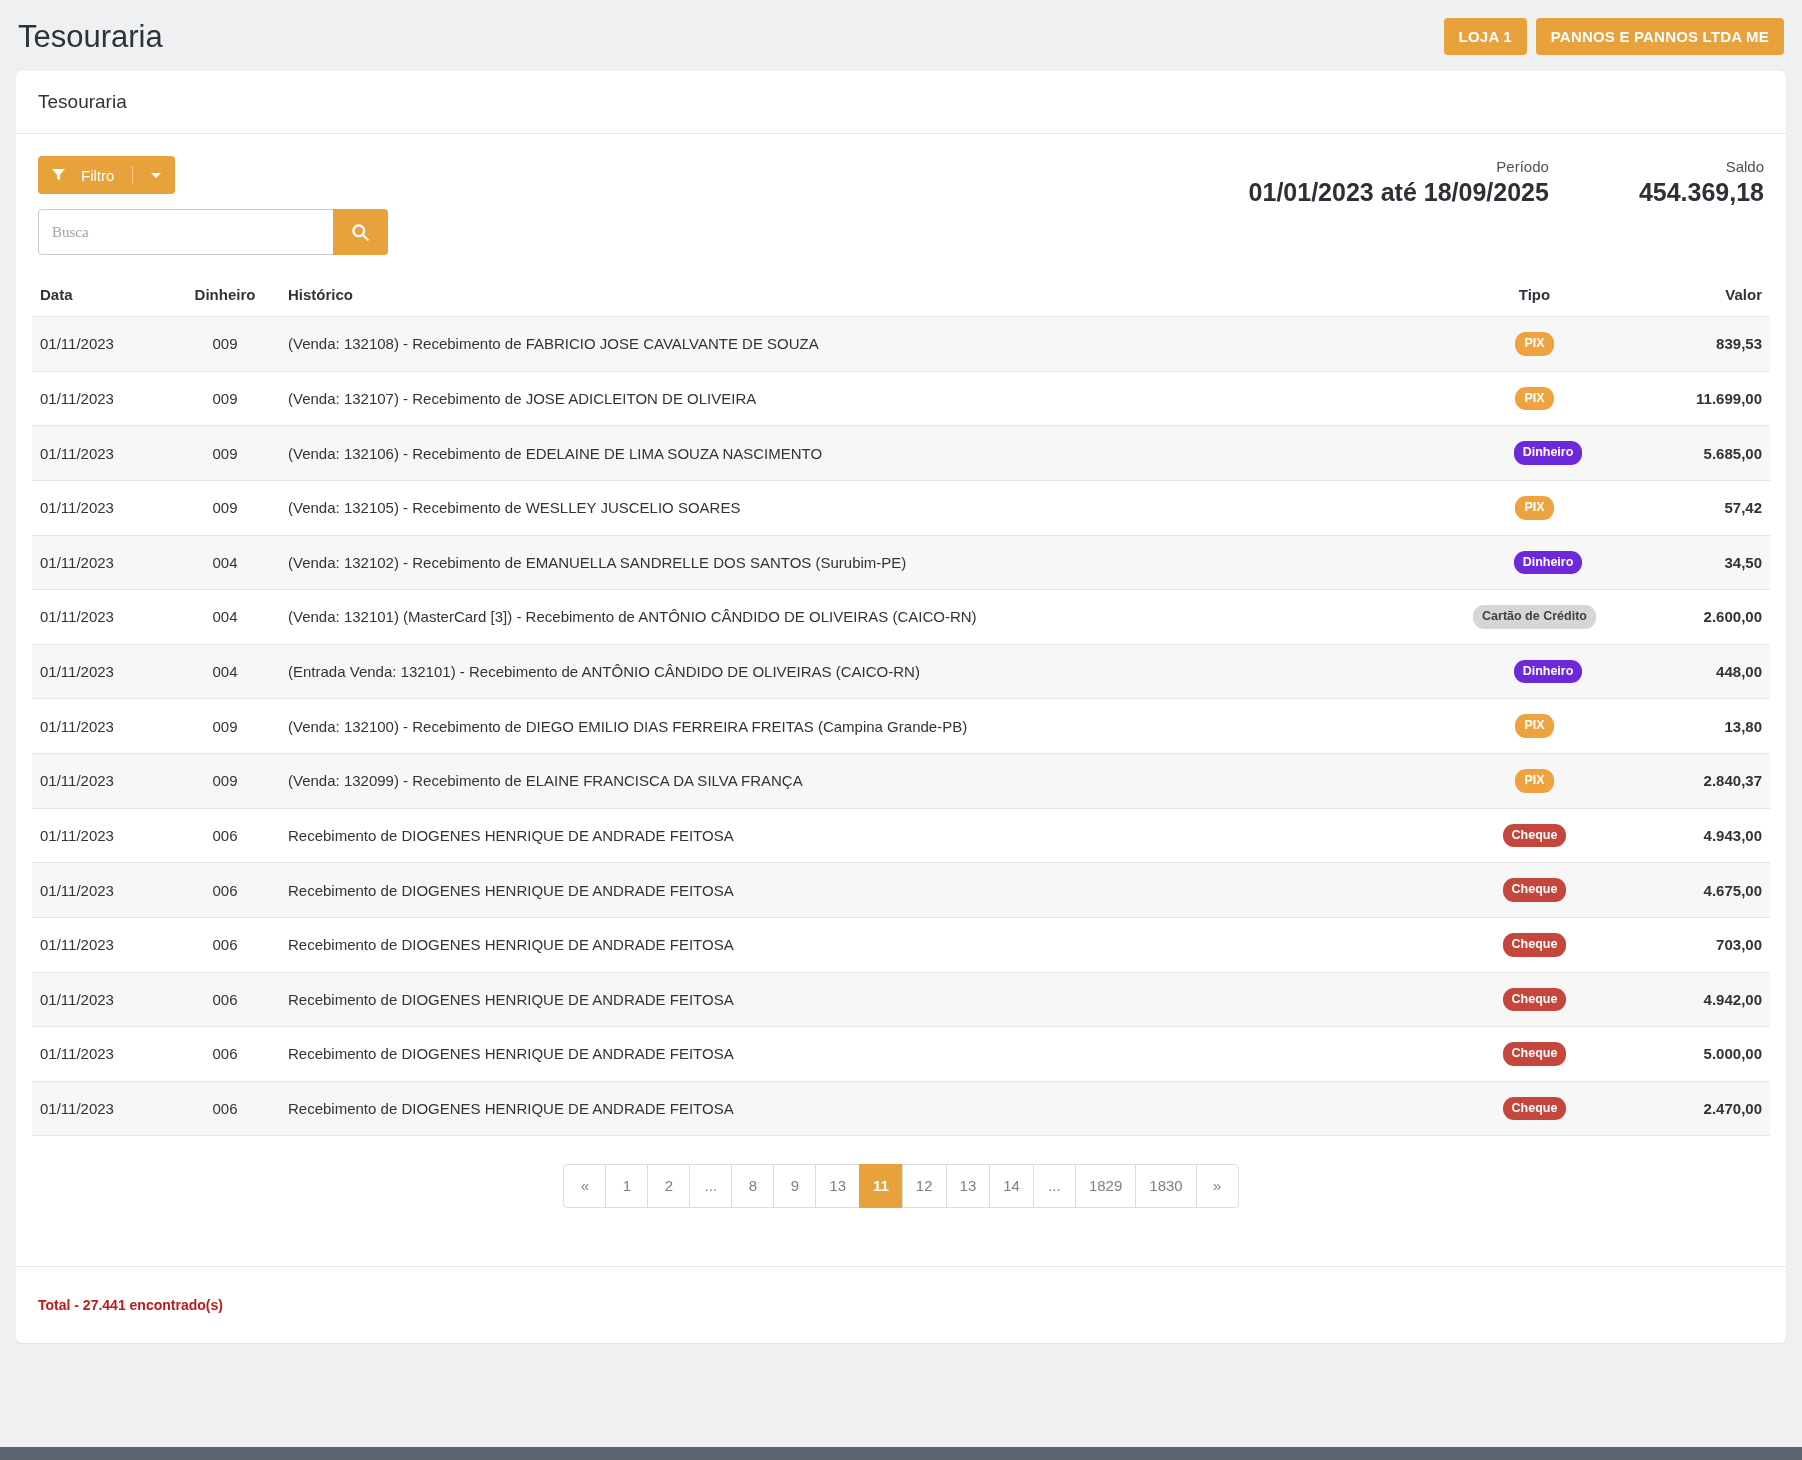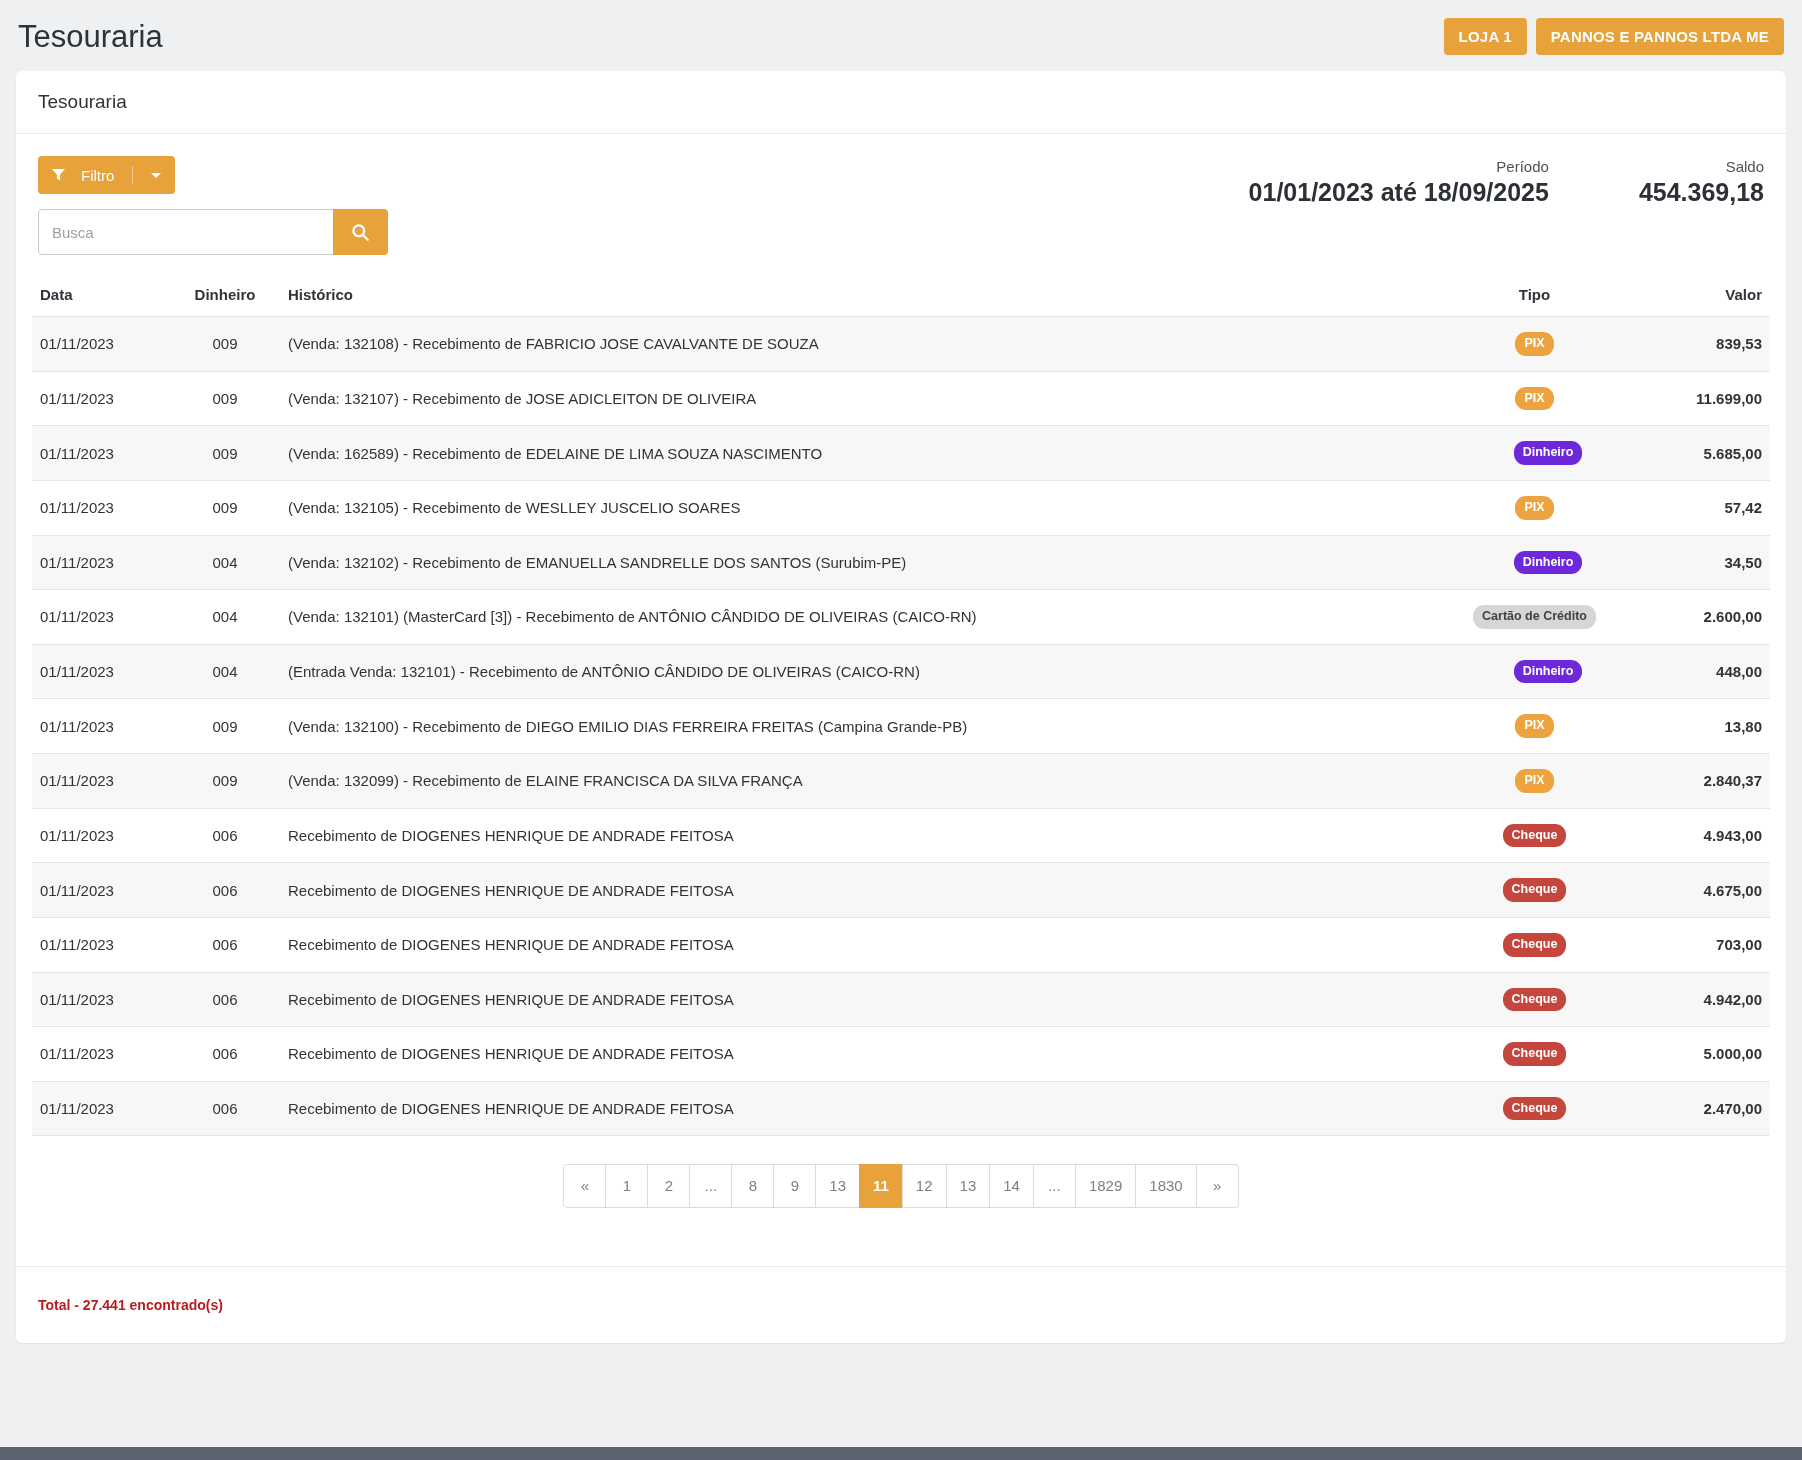--- a/index.html
+++ b/index.html
@@ -35,7 +35,7 @@
   }
   .filter-divider { width: 1px; height: 18px; background: rgba(255,255,255,.45); margin: 0 2px; }
   .caret { width: 0; height: 0; border-left: 5px solid transparent; border-right: 5px solid transparent; border-top: 5px solid #fff; }
-  .search-group { display: flex; margin-top: 15px; align-items: stretch; }
+  .search-group { display: flex; margin-top: 15px; align-items: stretch; font-family: Liberation Serif, serif; }
   .search-input {
     width: 296px; height: 46px; border: 1px solid #c8cccf; border-radius: 4px 0 0 4px;
     padding: 0 13px; font-size: 15px; color: #333; outline: none; font-family: inherit; background: #fff;

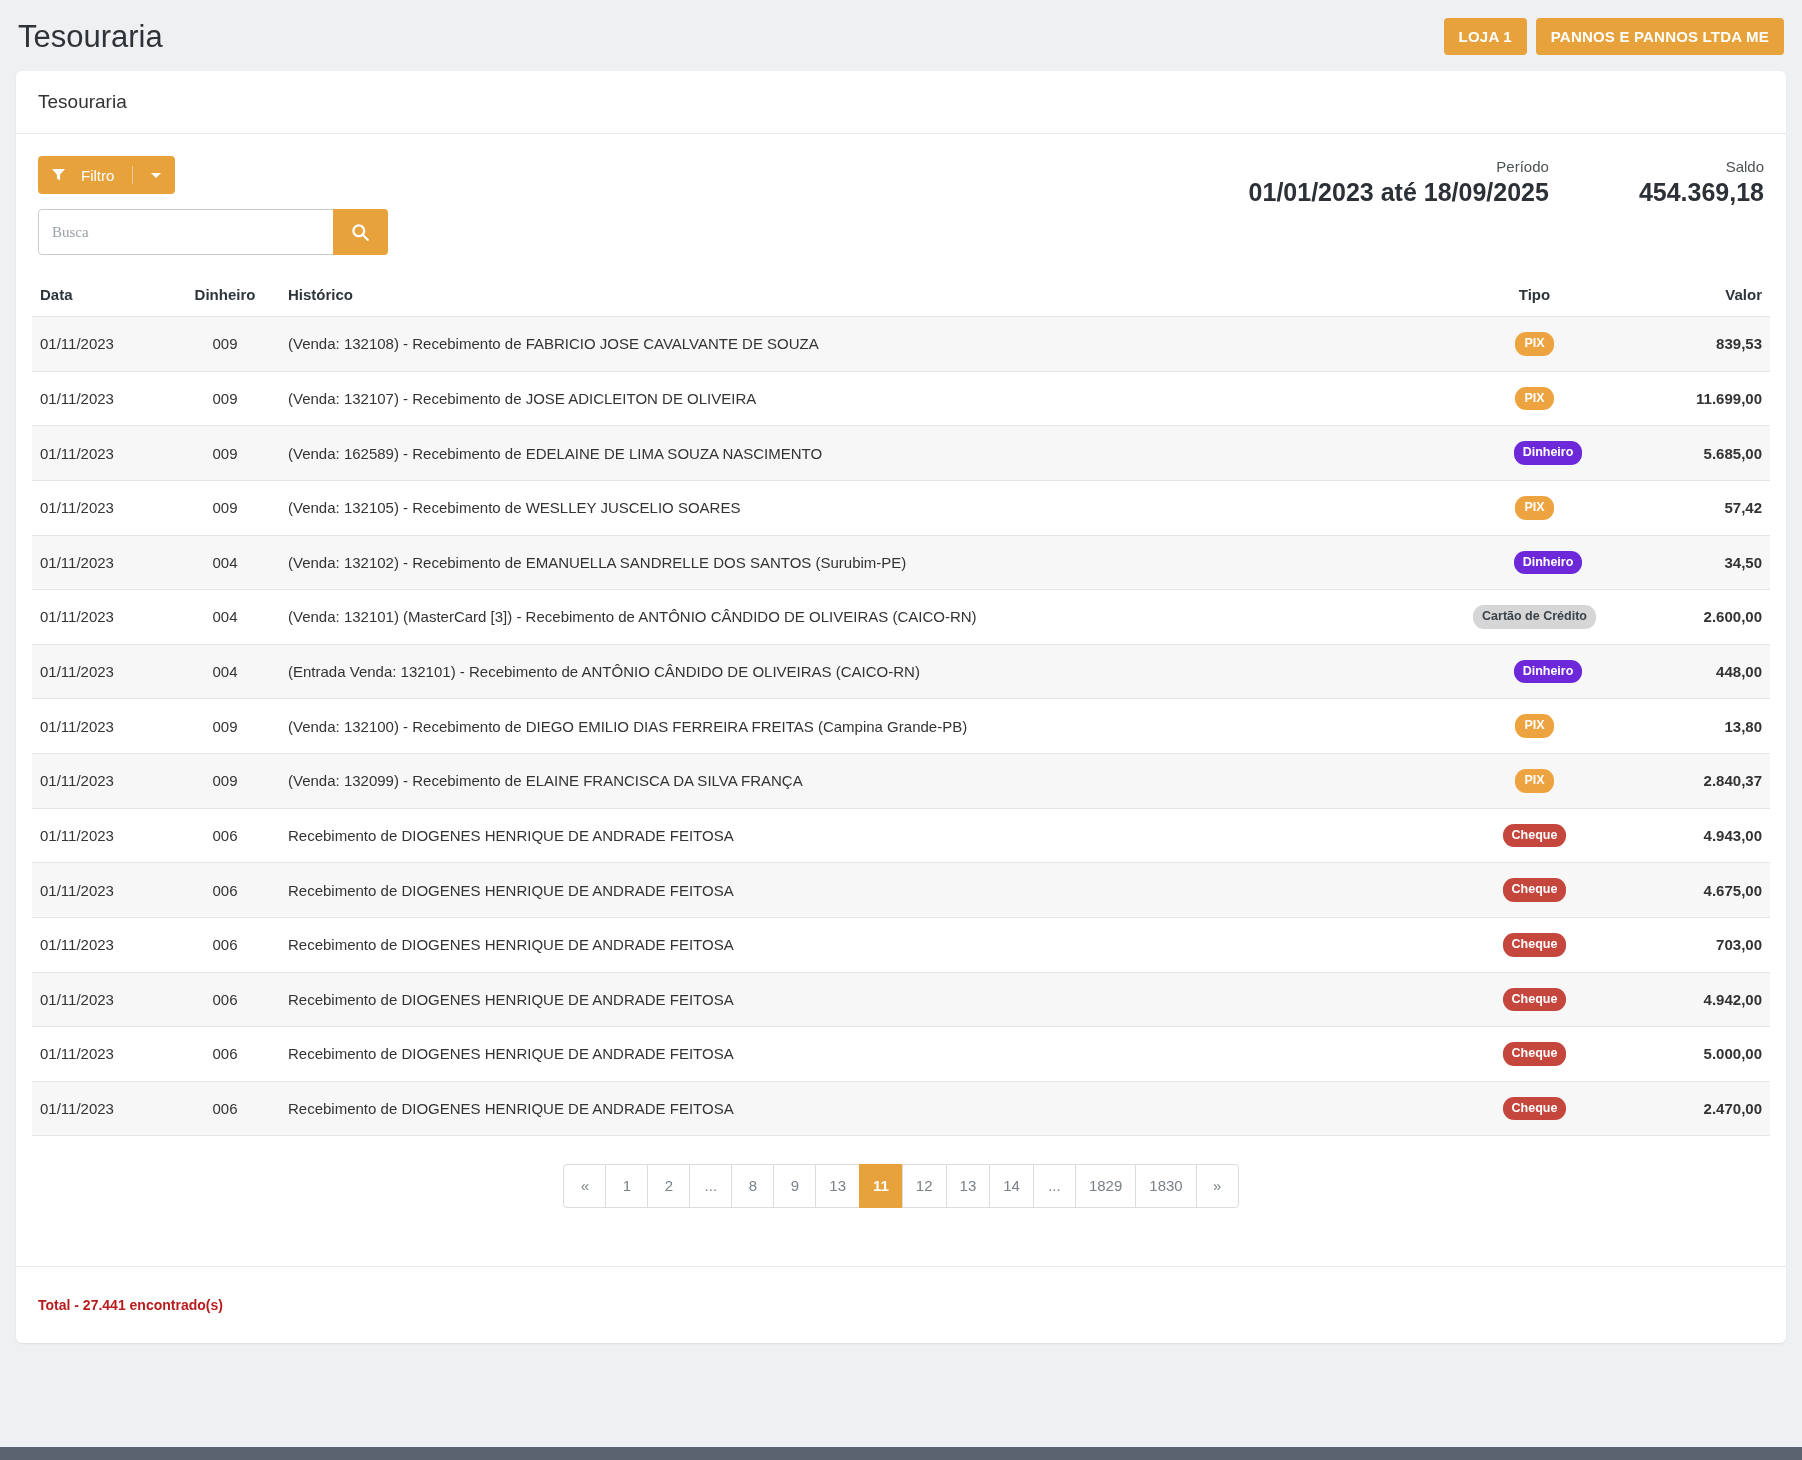--- a/index.html
+++ b/index.html
@@ -176,7 +176,7 @@
             <tr>
               <td class="col-data">01/11/2023</td>
               <td class="col-terminal">009</td>
-              <td class="col-historico">(Venda: 162589) - Recebimento de EDELAINE DE LIMA SOUZA NASCIMENTO</td>
+              <td class="col-historico">(Venda: 132106) - Recebimento de EDELAINE DE LIMA SOUZA NASCIMENTO</td>
               <td class="col-tipo"><span class="badge badge-dinheiro">Dinheiro</span></td>
               <td class="col-valor">5.685,00</td>
             </tr>

